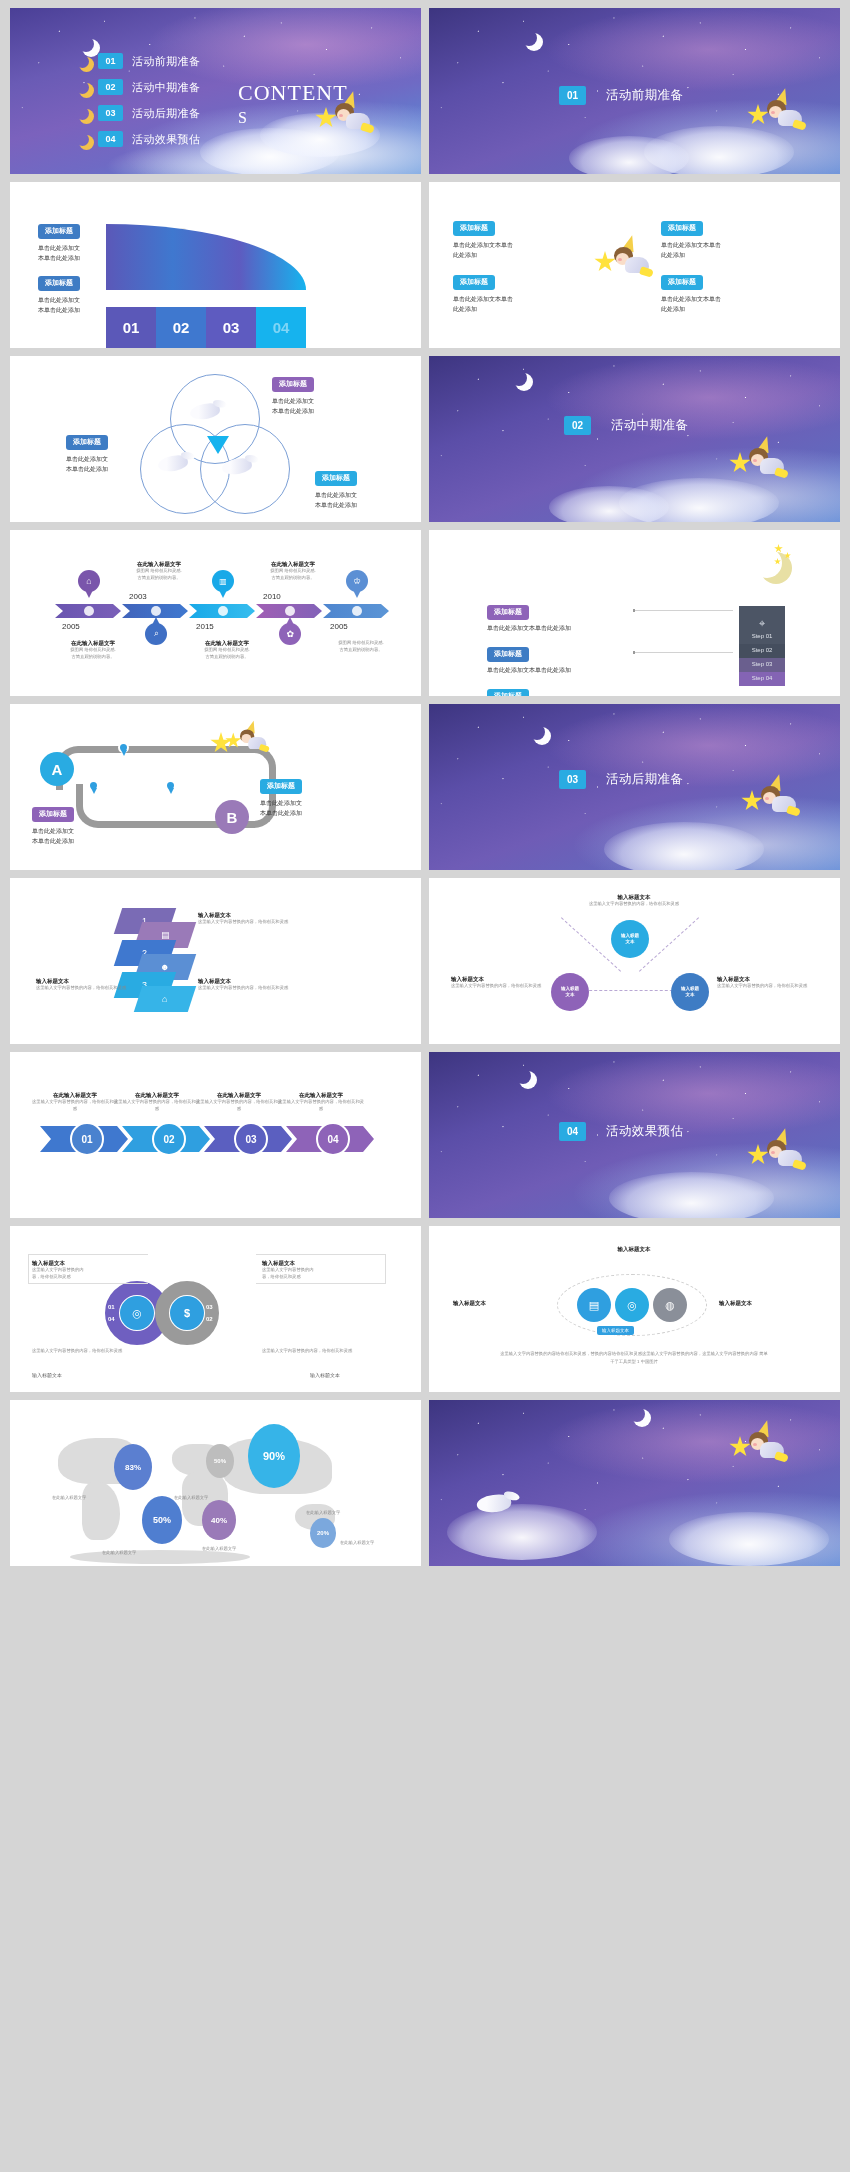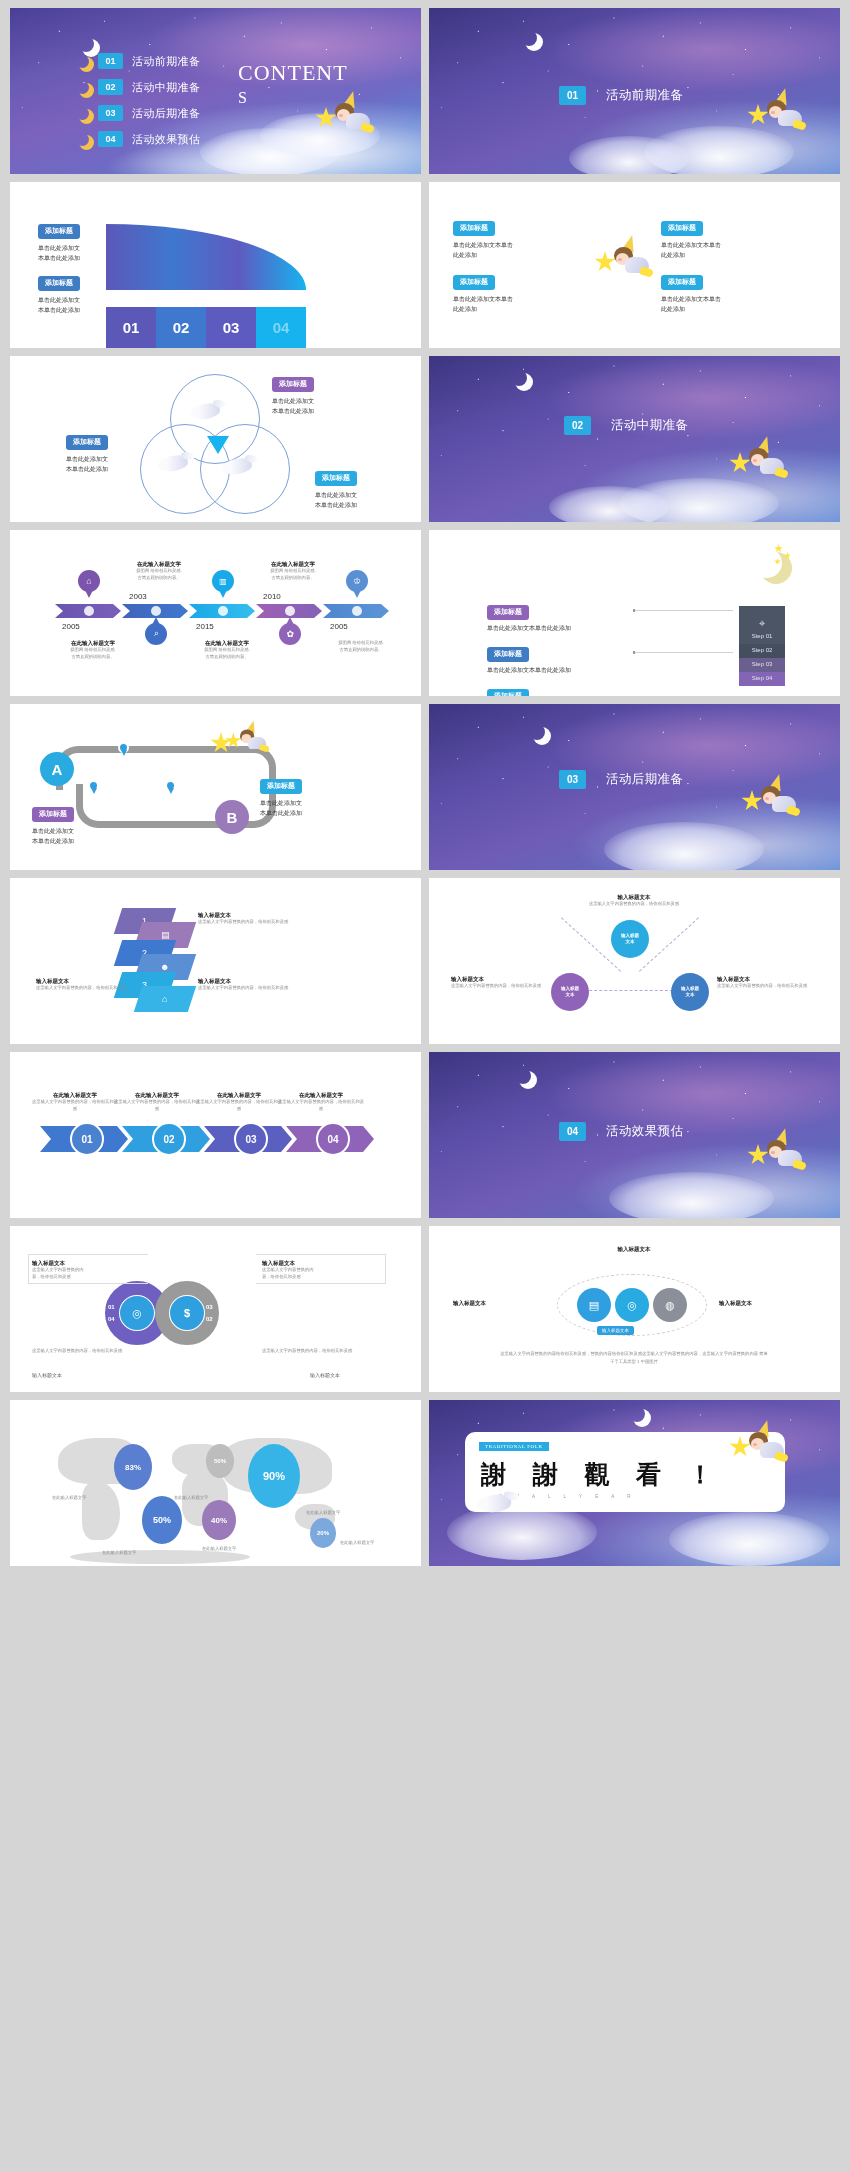--- a/index.html
+++ b/index.html
@@ -86,7 +86,7 @@
   .toc-label { color:#fff; font-size:11px; letter-spacing:.4px; white-space:nowrap; }
   .content-word {
     position:absolute; color:#fff; font-family:"Liberation Serif", serif;
-    letter-spacing:1px; line-height:1;
+    letter-spacing:1px; line-height:1;margin-top:20px;
   }
   
   .boy { position:absolute; width:56px; height:46px; }

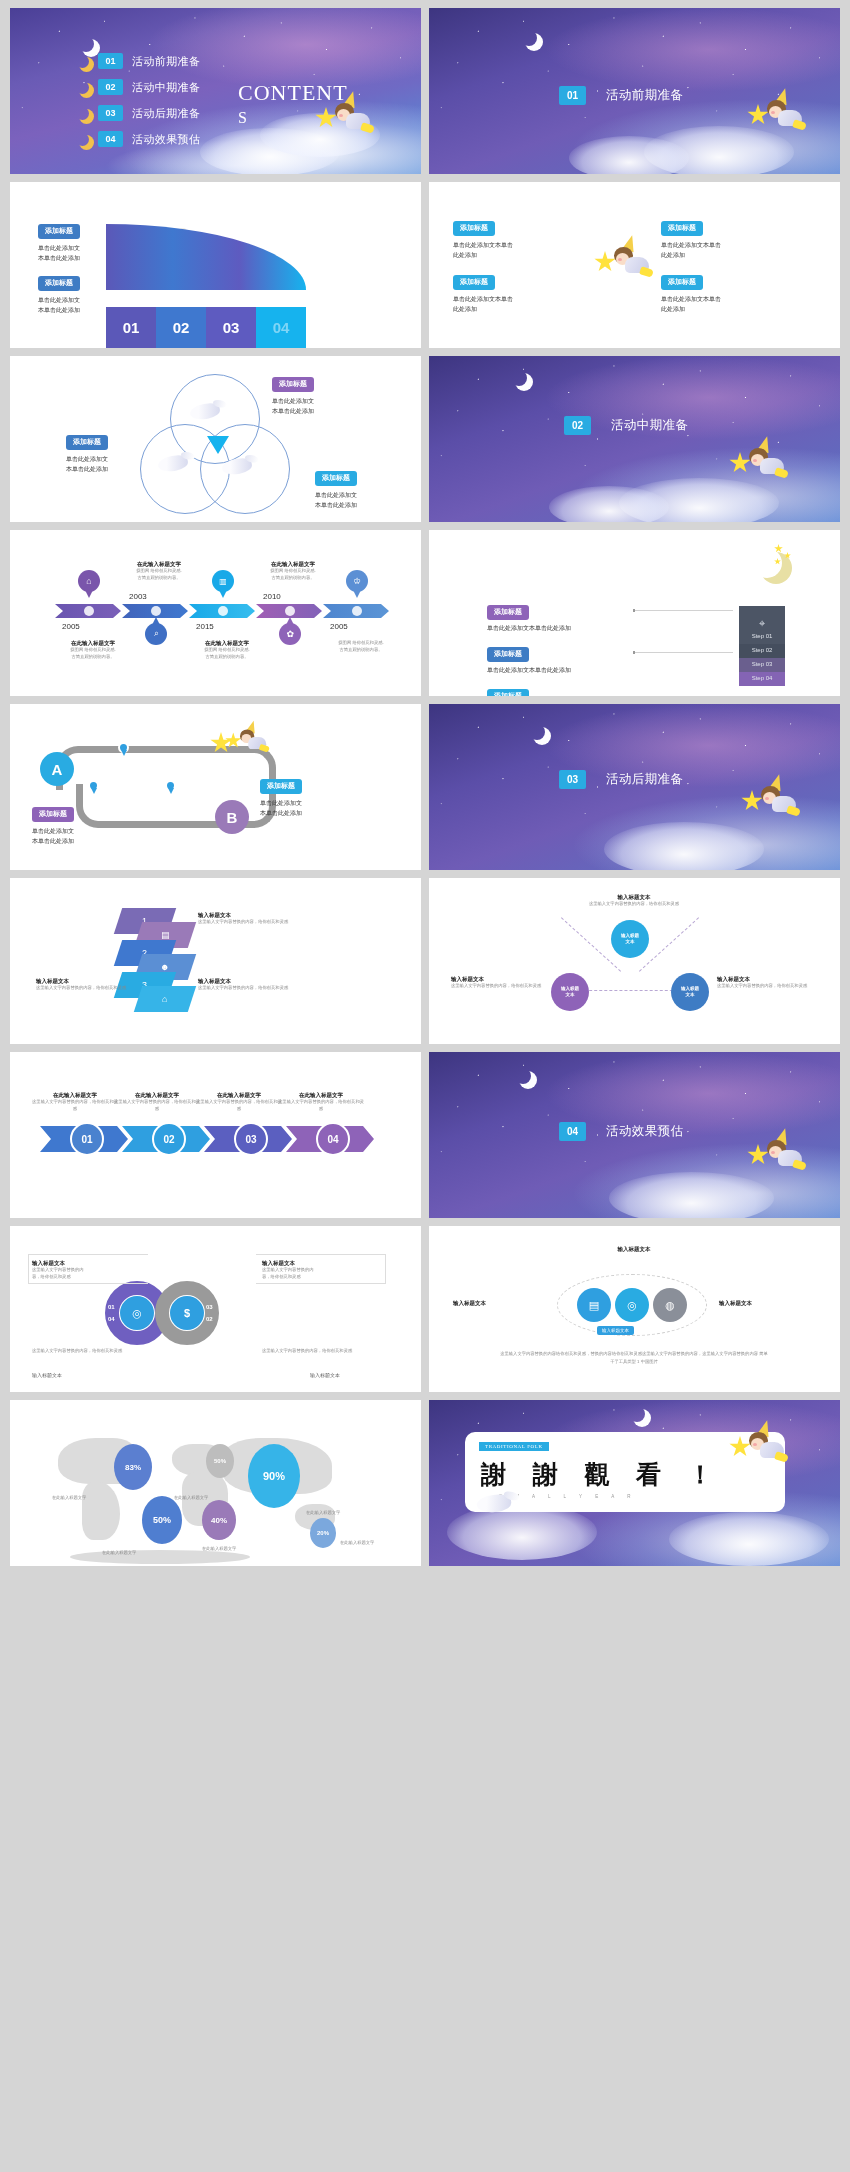--- a/index.html
+++ b/index.html
@@ -747,7 +747,7 @@
     <div class="bubble" style="left:196px;top:44px;width:28px;height:34px;background:#bdbdbd;font-size:6px;">
         <span>50%</span>
       </div>
-    <div class="bubble" style="left:238px;top:44px;width:52px;height:64px;background:#36b4e8;font-size:11px;">
+    <div class="bubble" style="left:238px;top:24px;width:52px;height:64px;background:#36b4e8;font-size:11px;">
         <span>90%</span>
       </div>
     <div class="bubble" style="left:132px;top:96px;width:40px;height:48px;background:#4f7ed0;font-size:9px;">

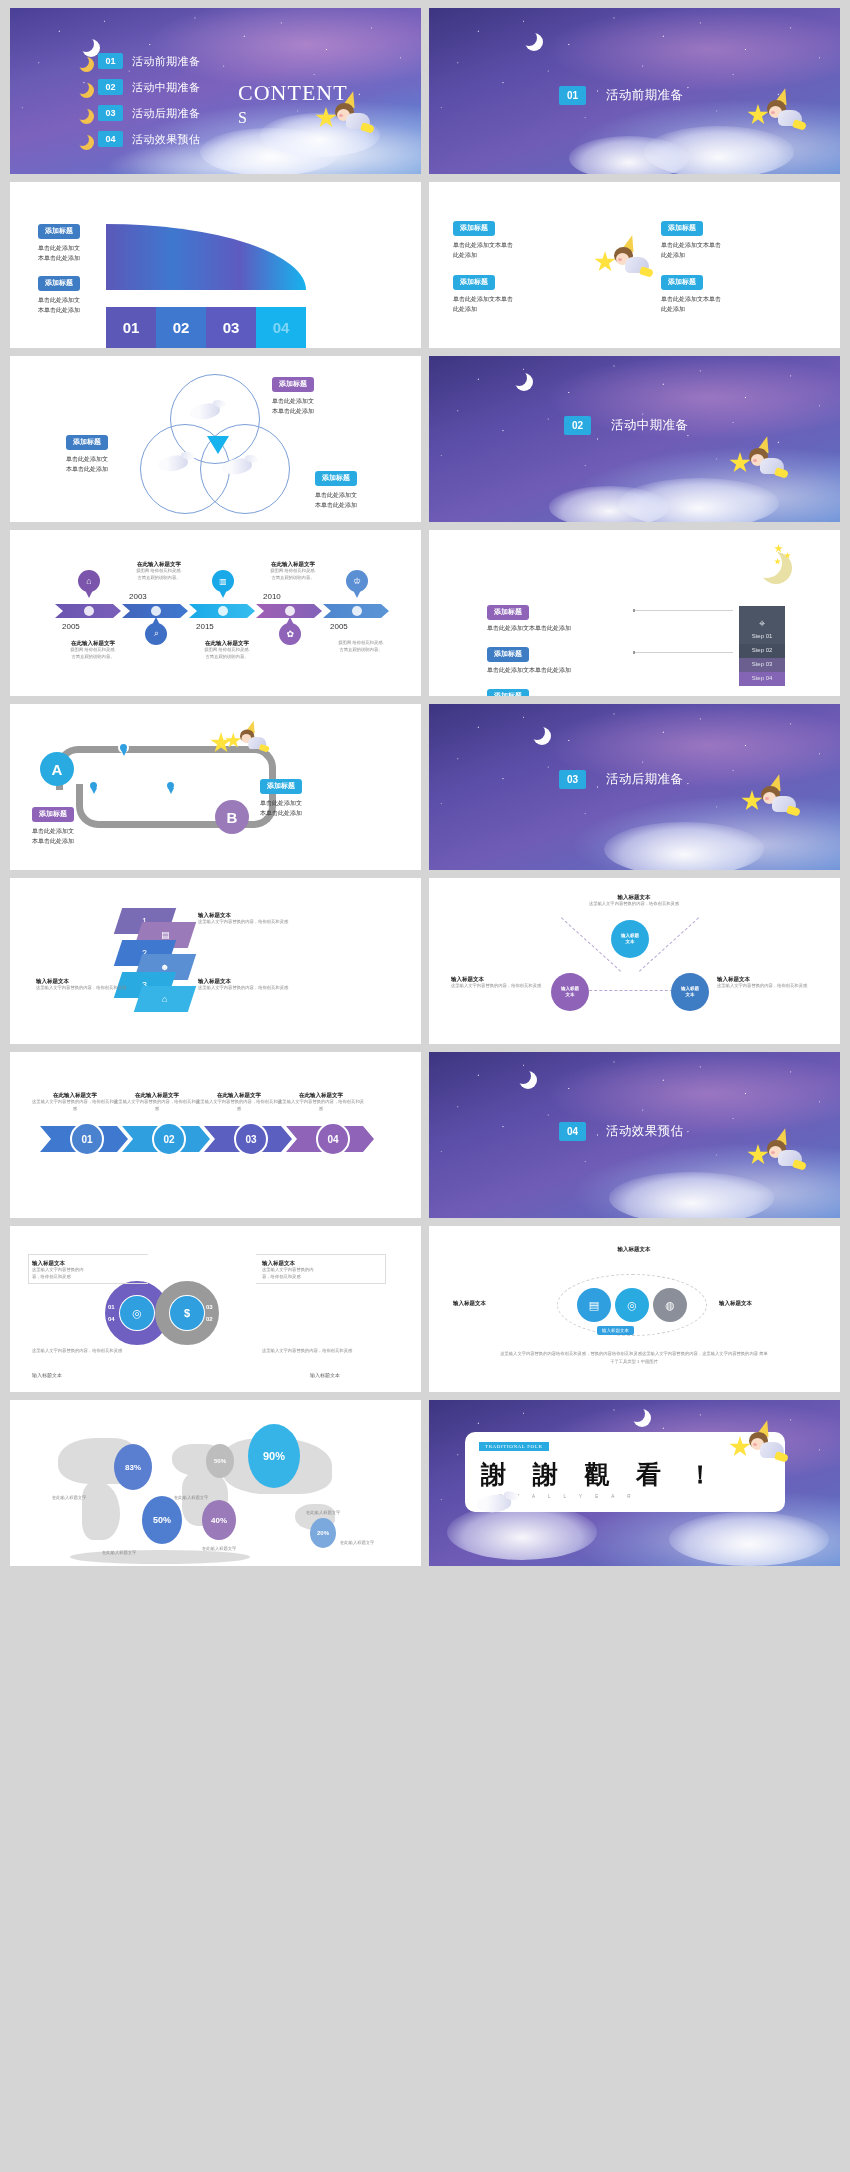--- a/index.html
+++ b/index.html
@@ -775,11 +775,6 @@
     <div class="cloud" style="left:18px;top:104px;width:150px;height:56px;"></div>
     <div class="cloud" style="left:240px;top:112px;width:160px;height:54px;"></div>
 
-    <div class="tycard" style="left:36px;top:32px;width:320px;height:80px;">
-      <div class="ty-badge" style="position:absolute;left:14px;top:10px;">TRADITIONAL FOLK</div>
-      <div class="ty-title" style="position:absolute;left:16px;top:26px;font-size:25px;">謝 謝 觀 看 ！</div>
-      <div class="ty-sub" style="position:absolute;left:34px;top:62px;">S M A L L   Y E A R</div>
-    </div>
 
     <div class="fox" style="left:50px;top:96px;transform:rotate(-6deg) scale(1.15);"></div>
     <div class="boy" style="left:300px;top:22px;">

